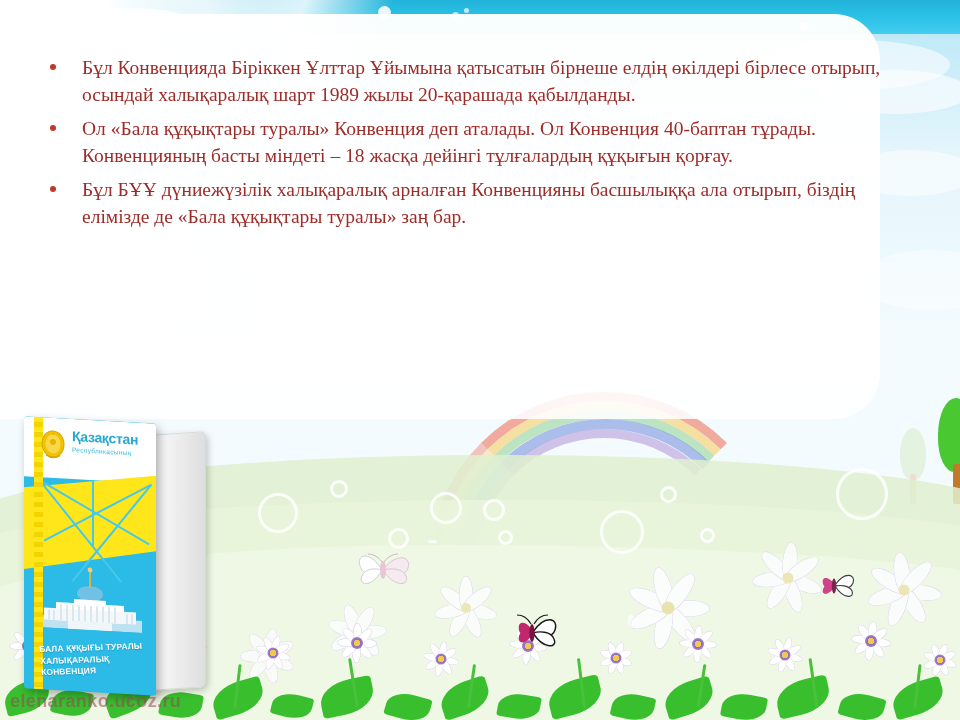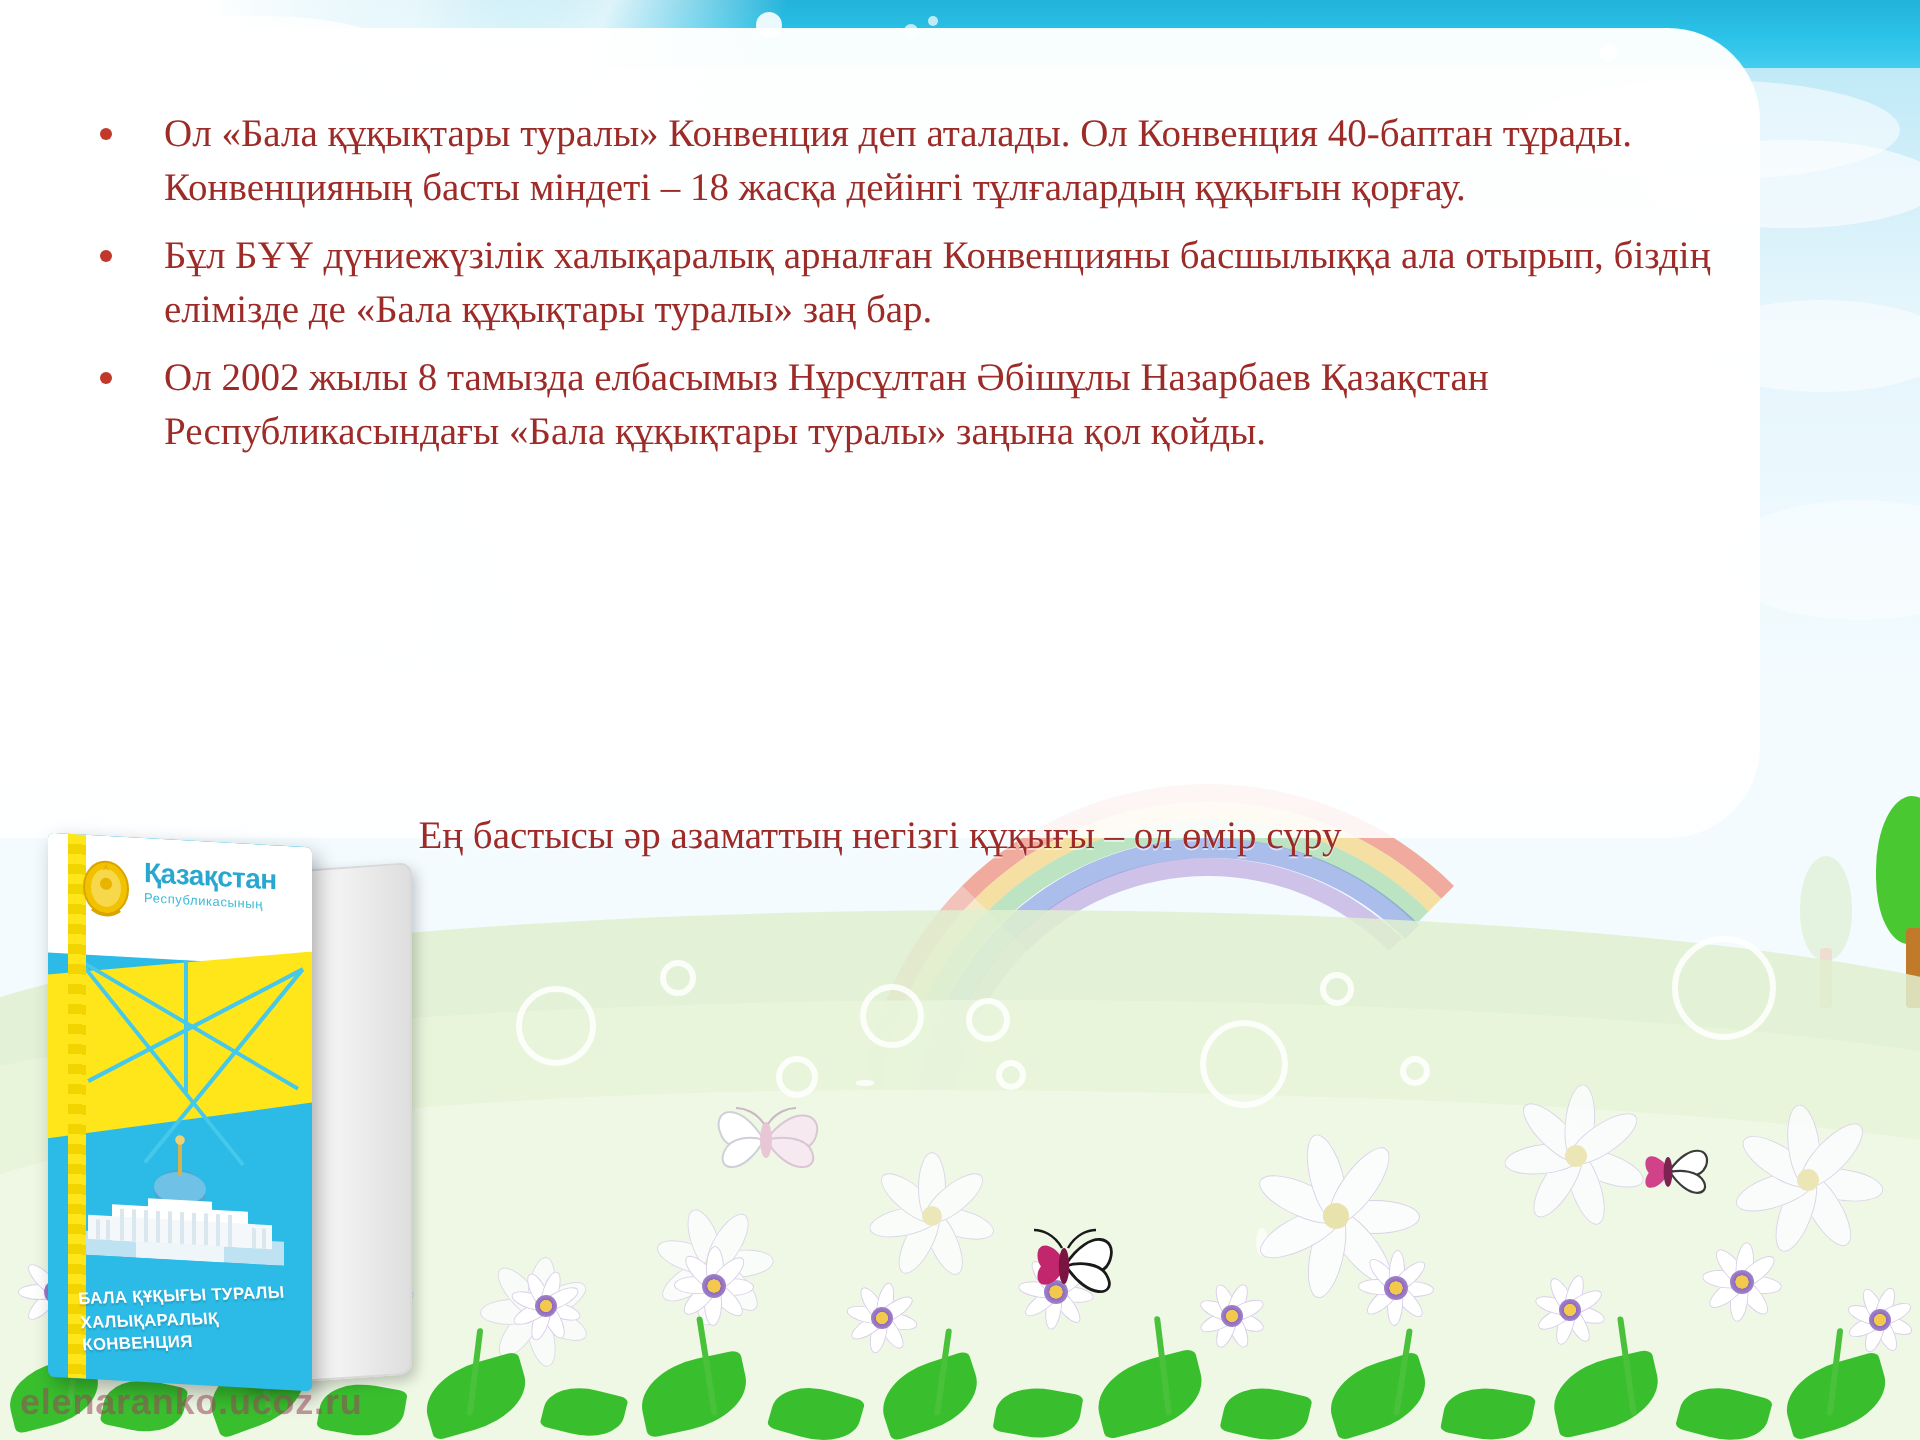--- a/index.html
+++ b/index.html
@@ -599,6 +599,9 @@
   <div class="content">
     <ul class="bullets">
       <li>
+        <span>Бұл Конвенцияда Біріккен Ұлттар Ұйымына қатысатын бірнеше елдің өкілдері бірлесе отырып, осындай халықаралық шарт 1989 жылы 20-қарашада қабылданды.</span>
+      </li>
+      <li>
         <span>Ол «Бала құқықтары туралы» Конвенция деп аталады. Ол Конвенция  40-баптан тұрады. Конвенцияның басты міндеті – 18 жасқа дейінгі тұлғалардың құқығын қорғау.</span>
       </li>
       <li>

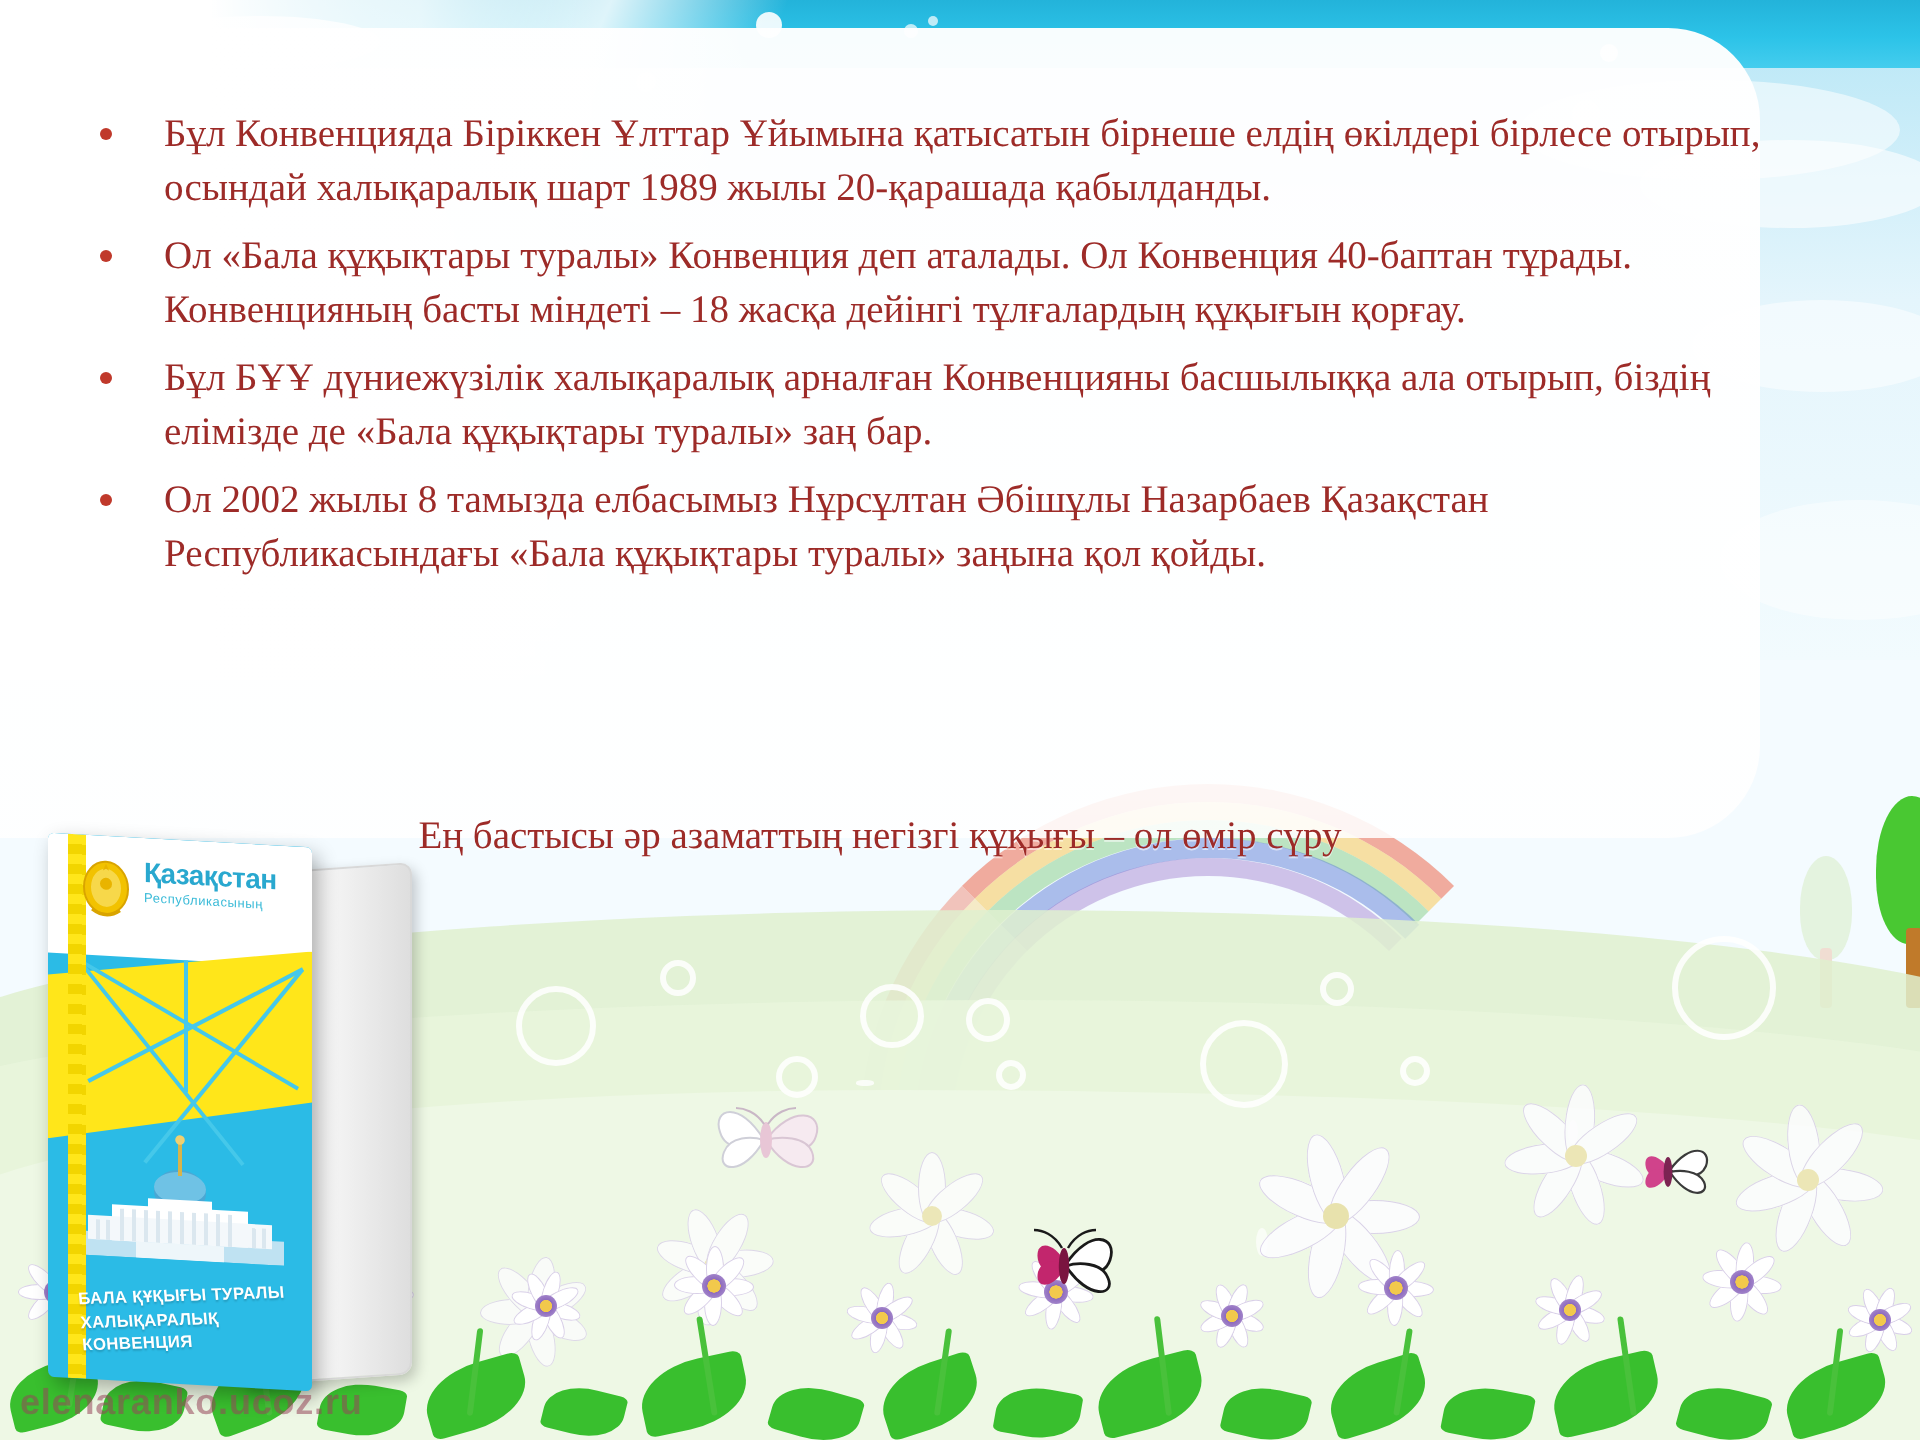--- a/index.html
+++ b/index.html
@@ -607,9 +607,6 @@
       <li>
         <span>Бұл БҰҰ дүниежүзілік халықаралық арналған Конвенцияны басшылыққа ала отырып, біздің елімізде де «Бала құқықтары туралы» заң бар.</span>
       </li>
-      <li>
-        <span>Ол 2002 жылы 8 тамызда елбасымыз Нұрсұлтан Әбішұлы Назарбаев Қазақстан Республикасындағы «Бала құқықтары туралы» заңына қол қойды.</span>
-      </li>
     </ul>
 
     <div class="closing">Ең бастысы әр азаматтың негізгі құқығы – ол өмір сүру</div>

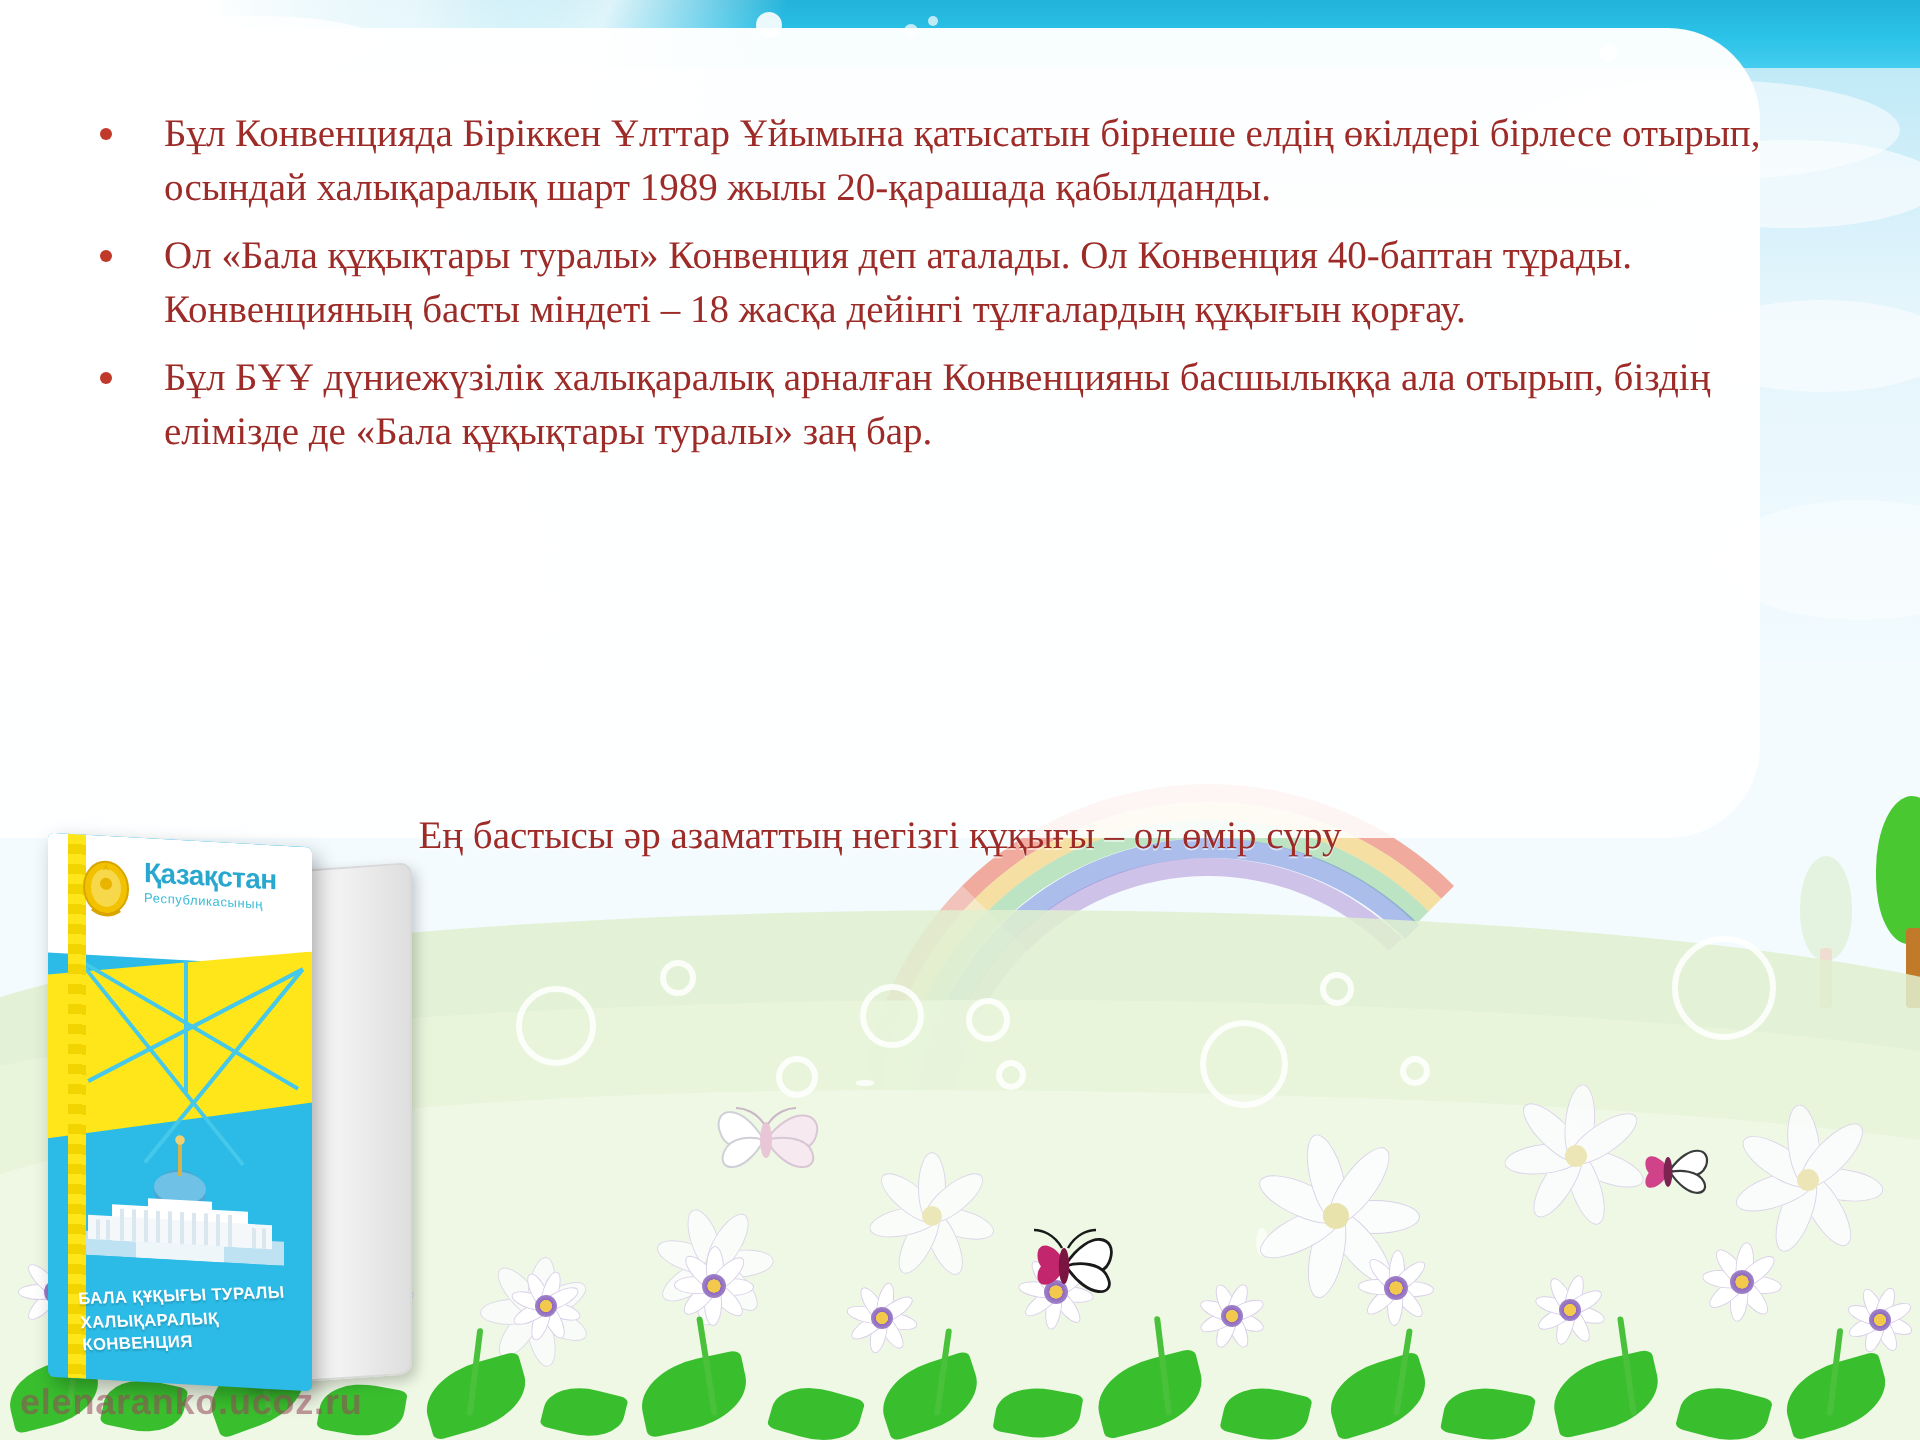--- a/index.html
+++ b/index.html
@@ -609,7 +609,6 @@
       </li>
     </ul>
 
-    <div class="closing">Ең бастысы әр азаматтың негізгі құқығы – ол өмір сүру</div>
   </div>
 
   <div class="watermark">elenaranko.ucoz.ru</div>

